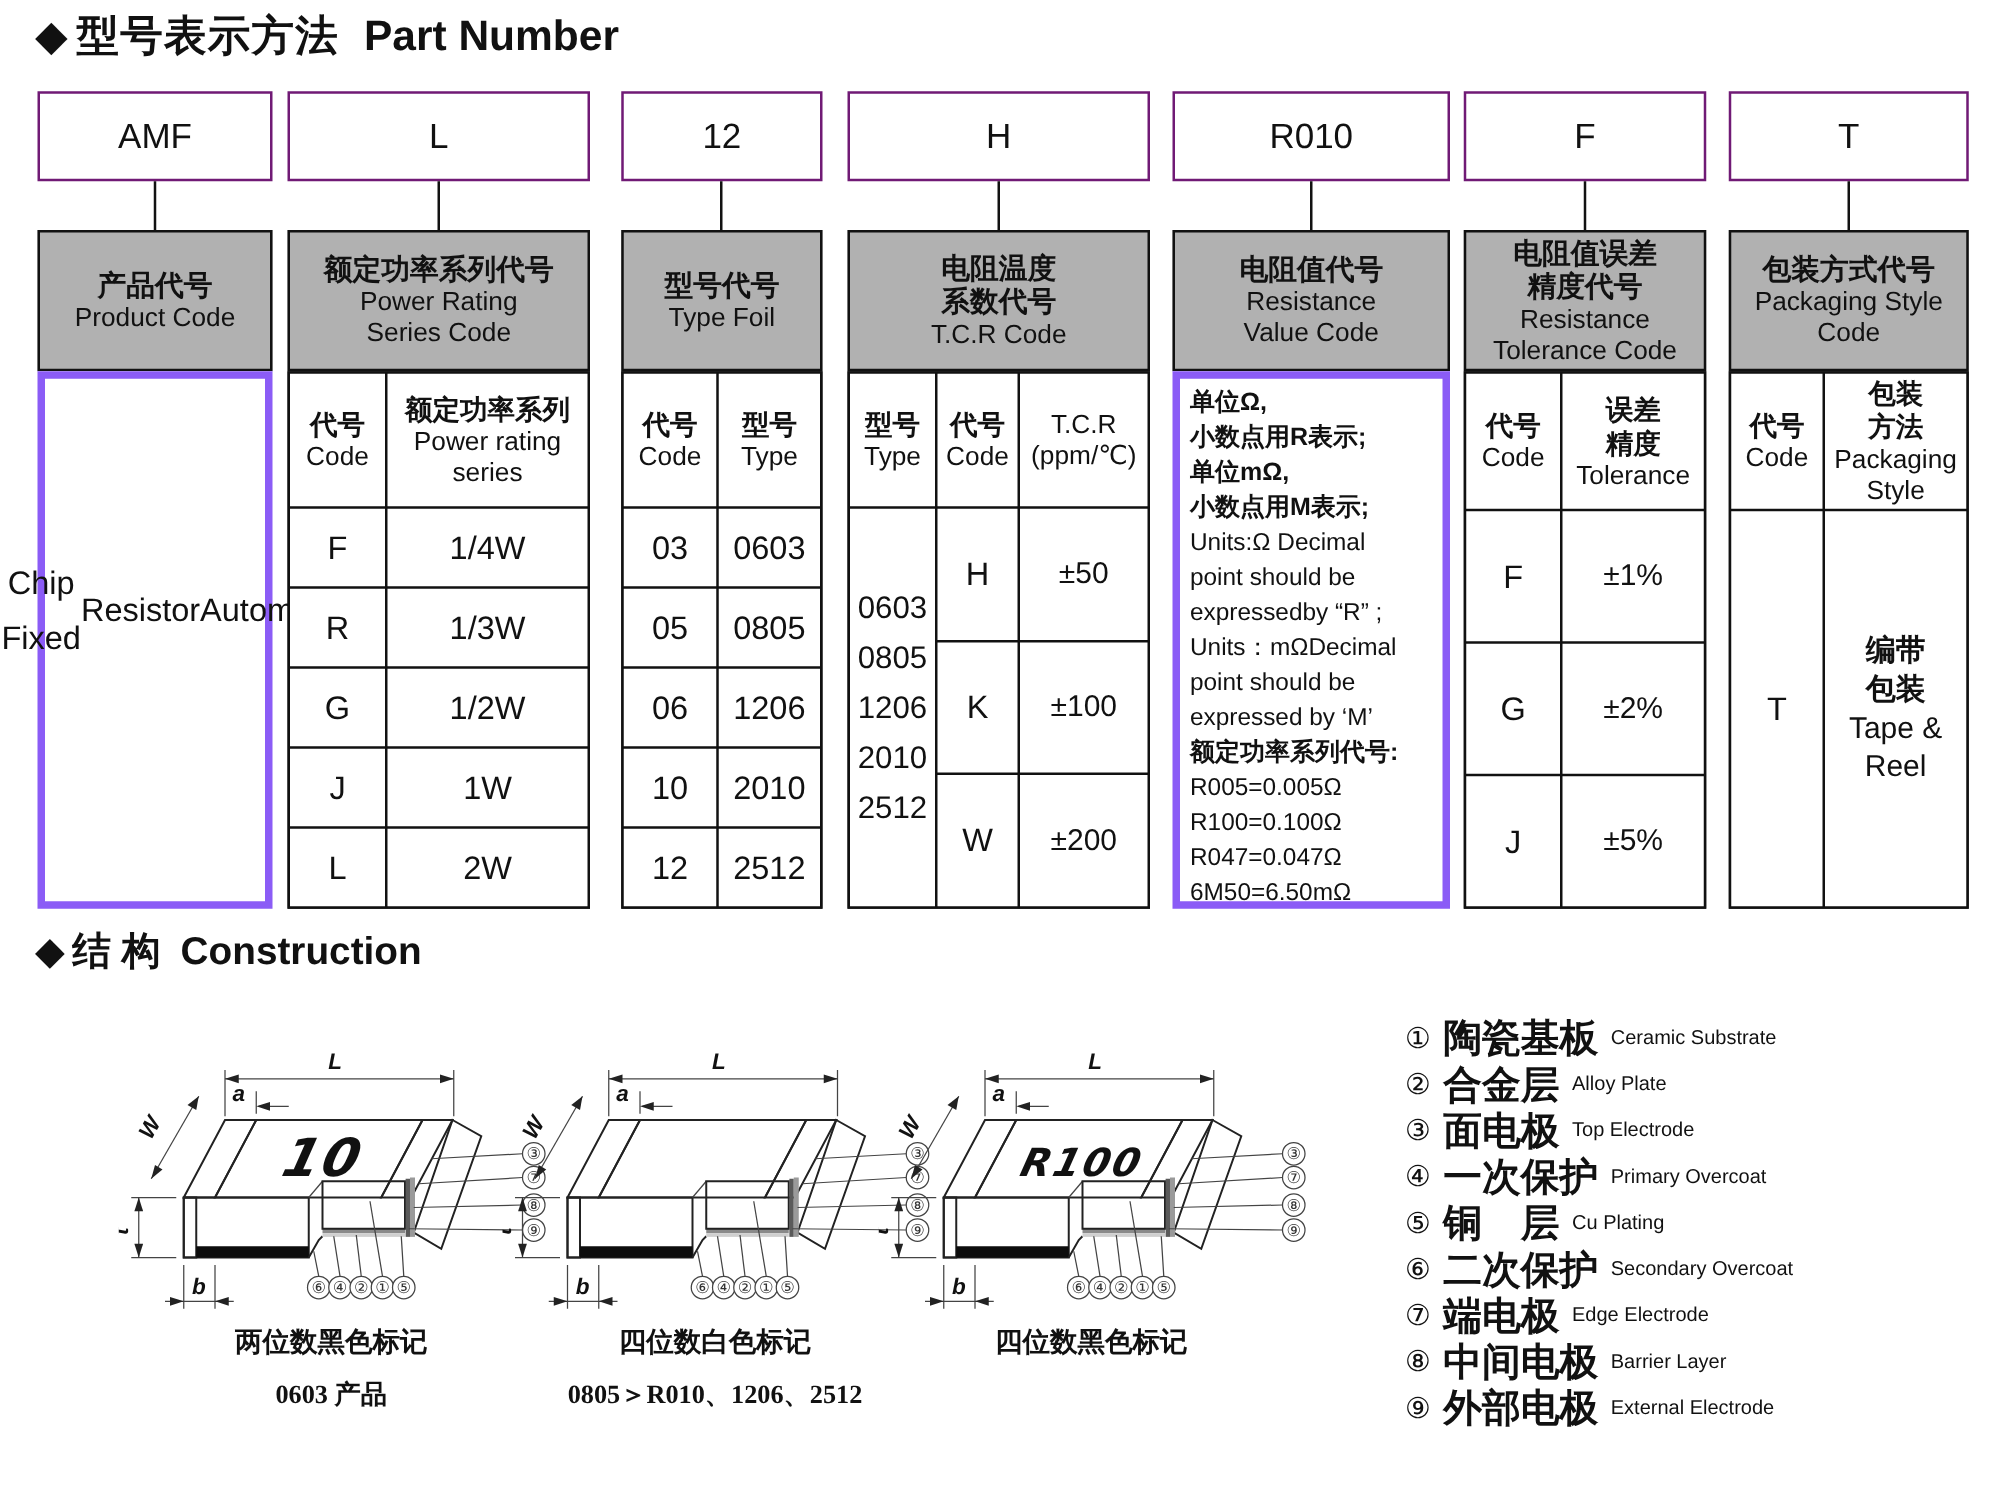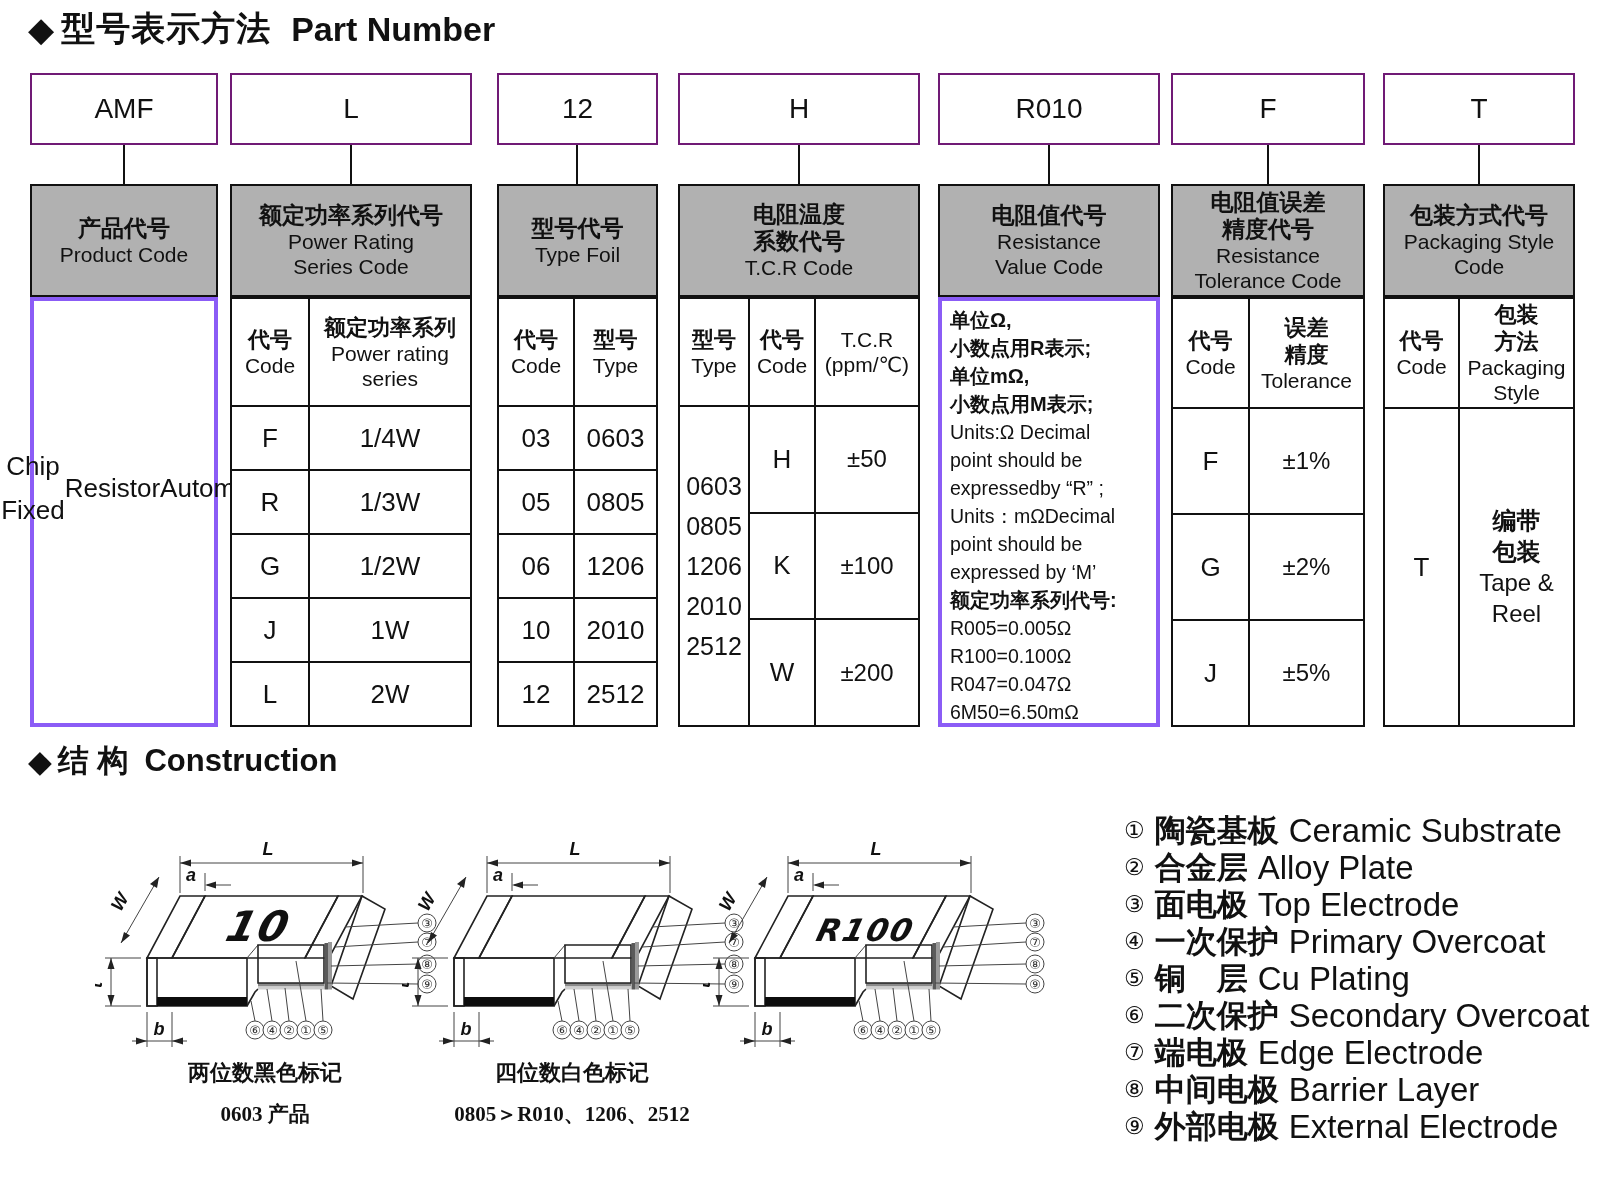--- a/index.html
+++ b/index.html
@@ -18,7 +18,7 @@
   .glabel .zh{font-size:23px;font-weight:bold;line-height:27px;}
   .glabel .en{font-size:21px;line-height:25px;}
   
-  .box{top:297px;height:430px;border:4px solid #8b5cf6;background:#fff;}
+  .box{top:297px;height:430px;border:6px solid #8b5cf6;background:#fff;}
   .tbl{top:297px;height:430px;border:2px solid #111;background:#111;display:grid;gap:2px;}
   .c{background:#fff;display:flex;flex-direction:column;align-items:center;justify-content:center;text-align:center;}
   .hz{font-size:22px;font-weight:bold;line-height:27px;}

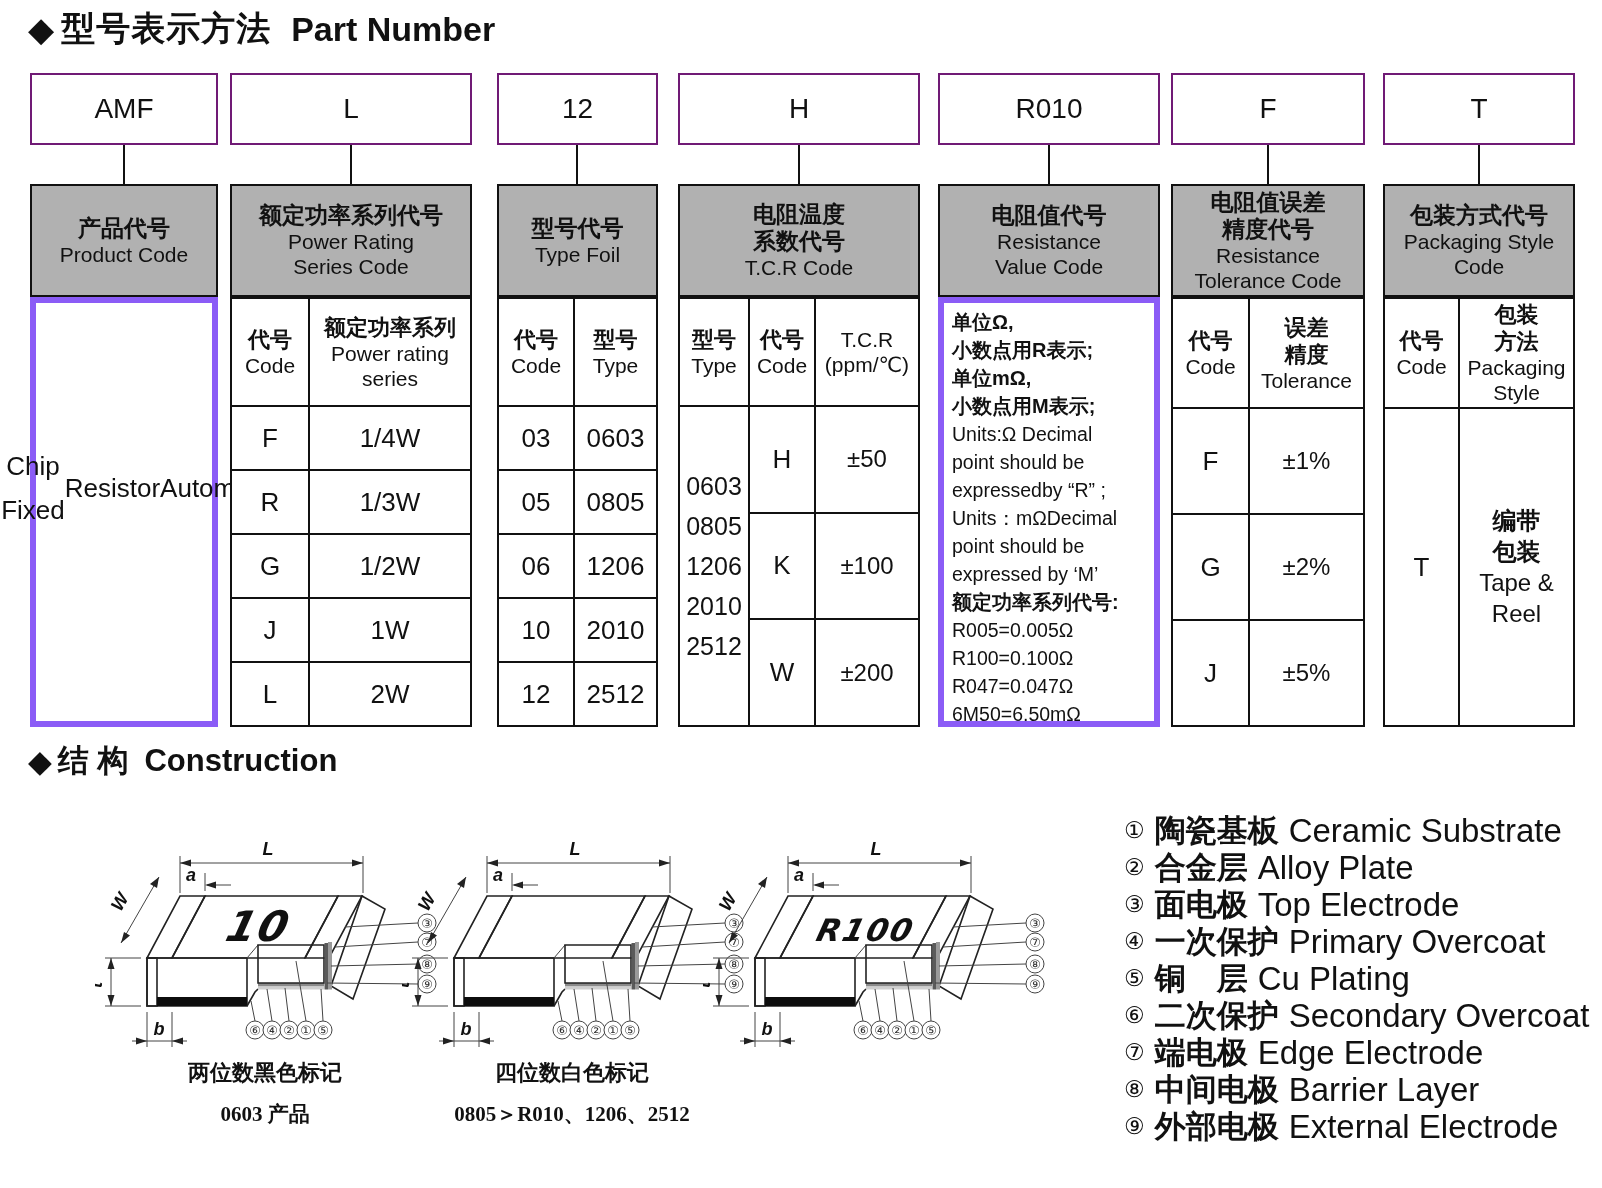--- a/index.html
+++ b/index.html
@@ -50,7 +50,7 @@
   .li{height:37px;display:flex;align-items:center;font-size:24px;white-space:nowrap;}
   .li .n{margin-right:10px;font-size:23px;}
   .li .zh{font-weight:bold;margin-right:10px;font-size:31px;}
-  .li .en{font-size:33px;}
+  .li .en{font-size:16px;}
   svg .ln{stroke:#222;stroke-width:1.6;fill:none;}
   svg .thin{stroke:#444;stroke-width:1;fill:none;}
   svg .dimtxt{font-size:18px;font-weight:bold;font-style:italic;fill:#111;}

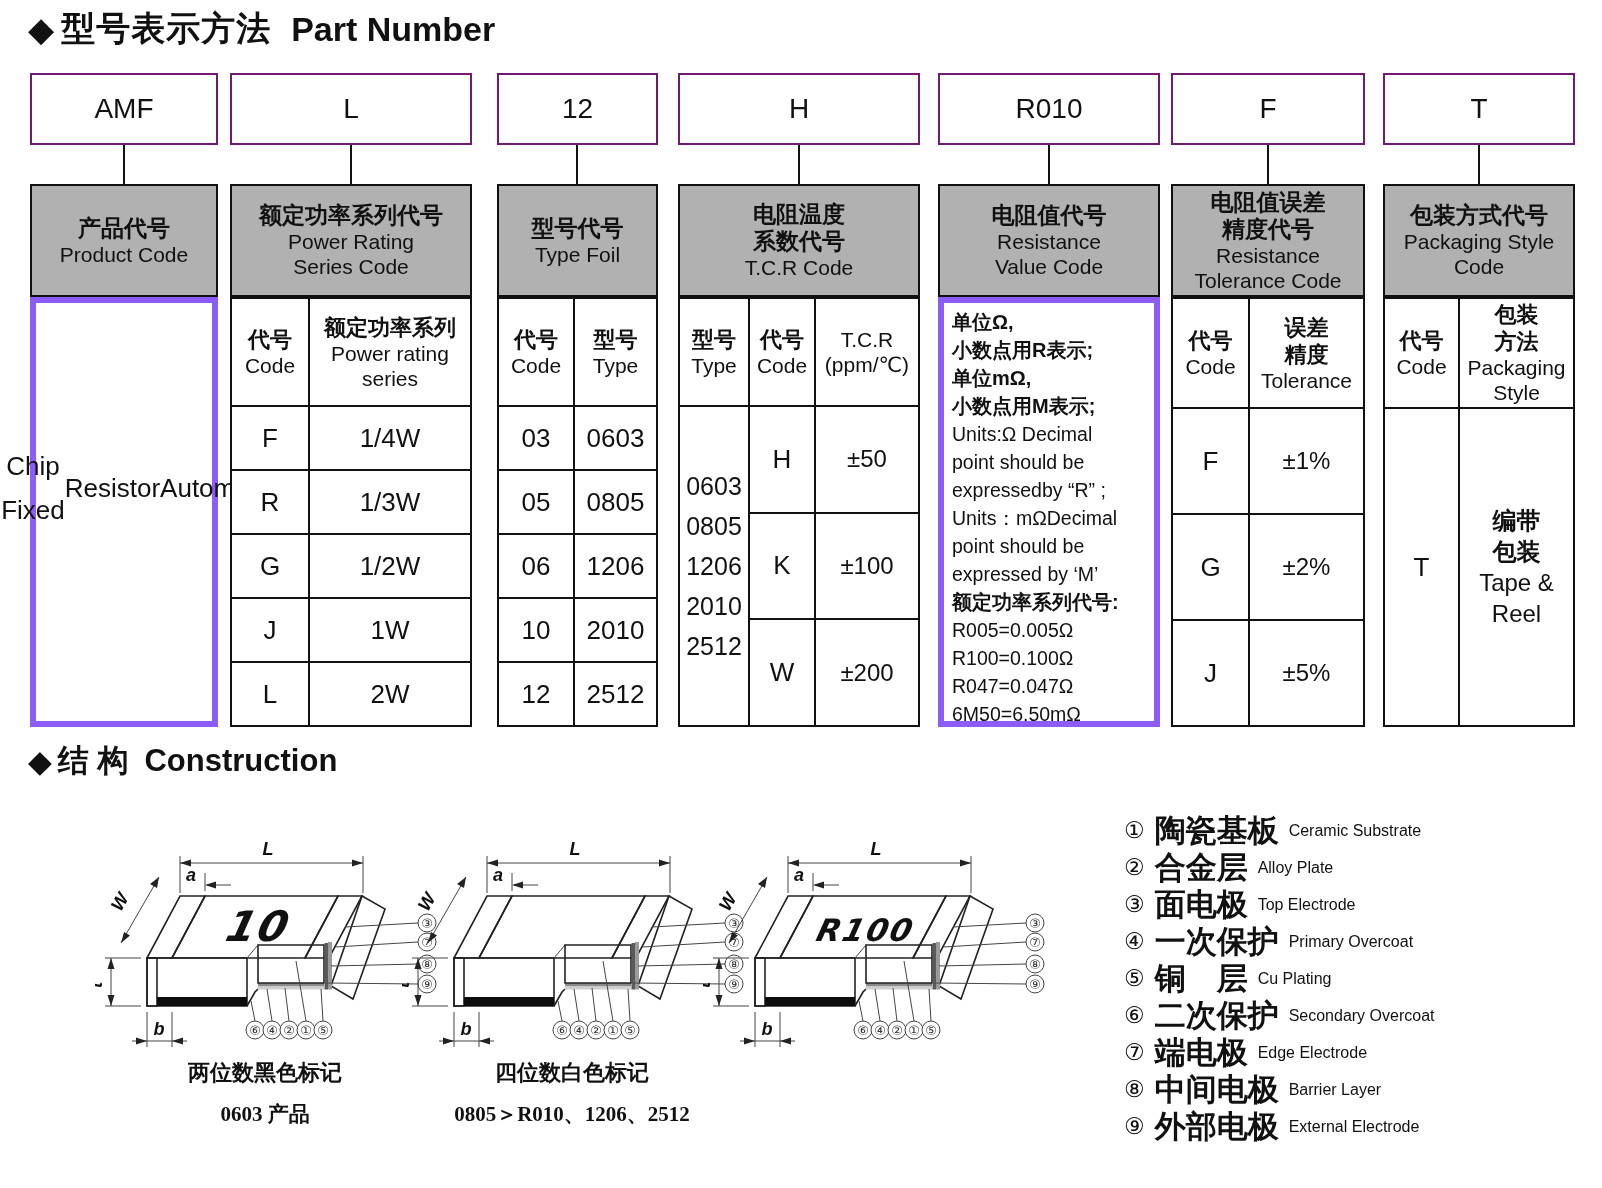--- a/index.html
+++ b/index.html
@@ -589,6 +589,7 @@
     </g>
   </svg>
 
+  <div class="cap1">四位数黑色标记</div>
 </div>
 
 <div class="abs legend">

